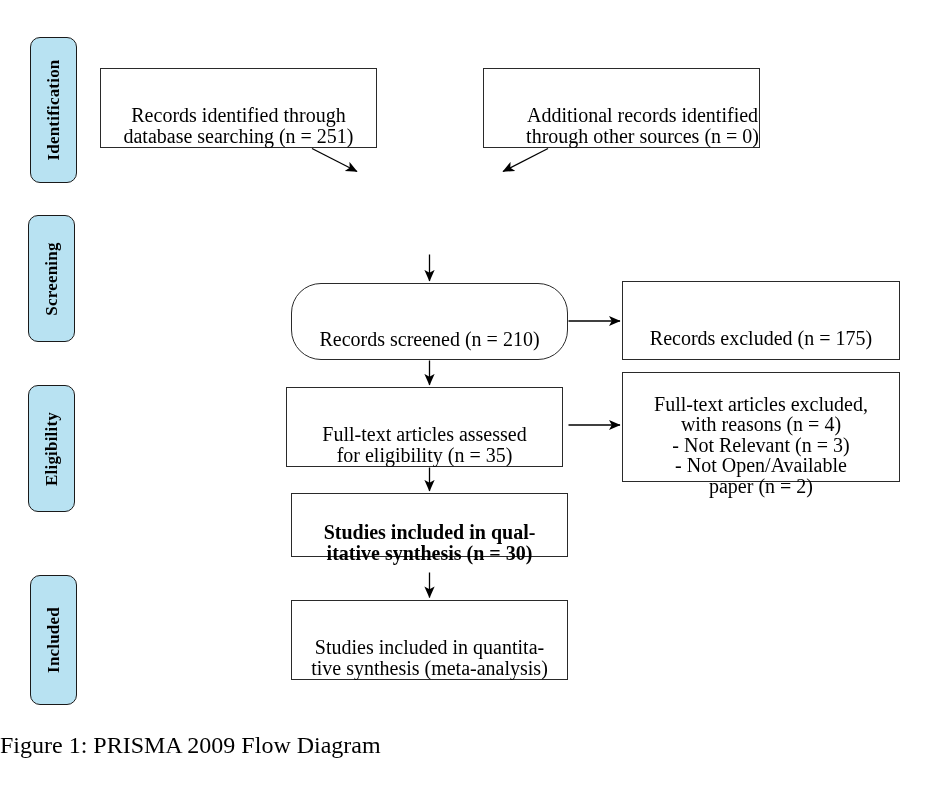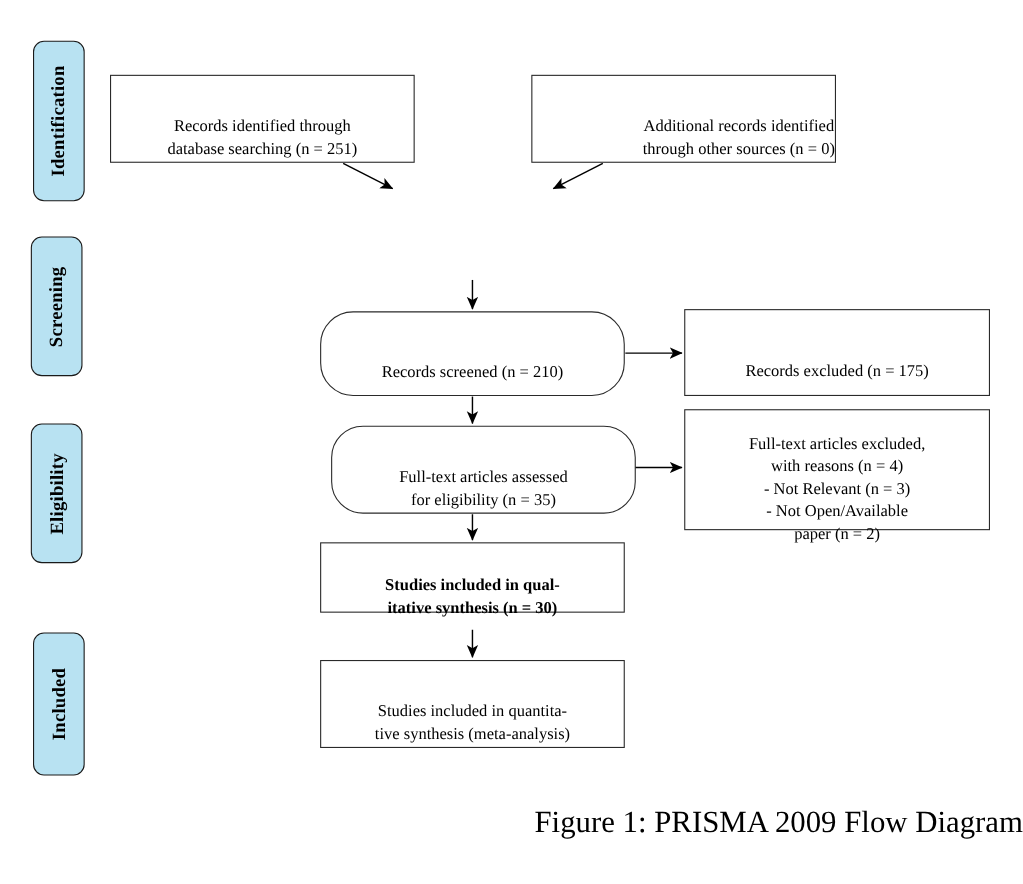--- a/index.html
+++ b/index.html
@@ -51,7 +51,7 @@
   }
   .node span {
     white-space: pre-line;
-    font-size: 15px;
+    font-size: 20px;
     line-height: 21px;
     margin-top: 36px;
   }

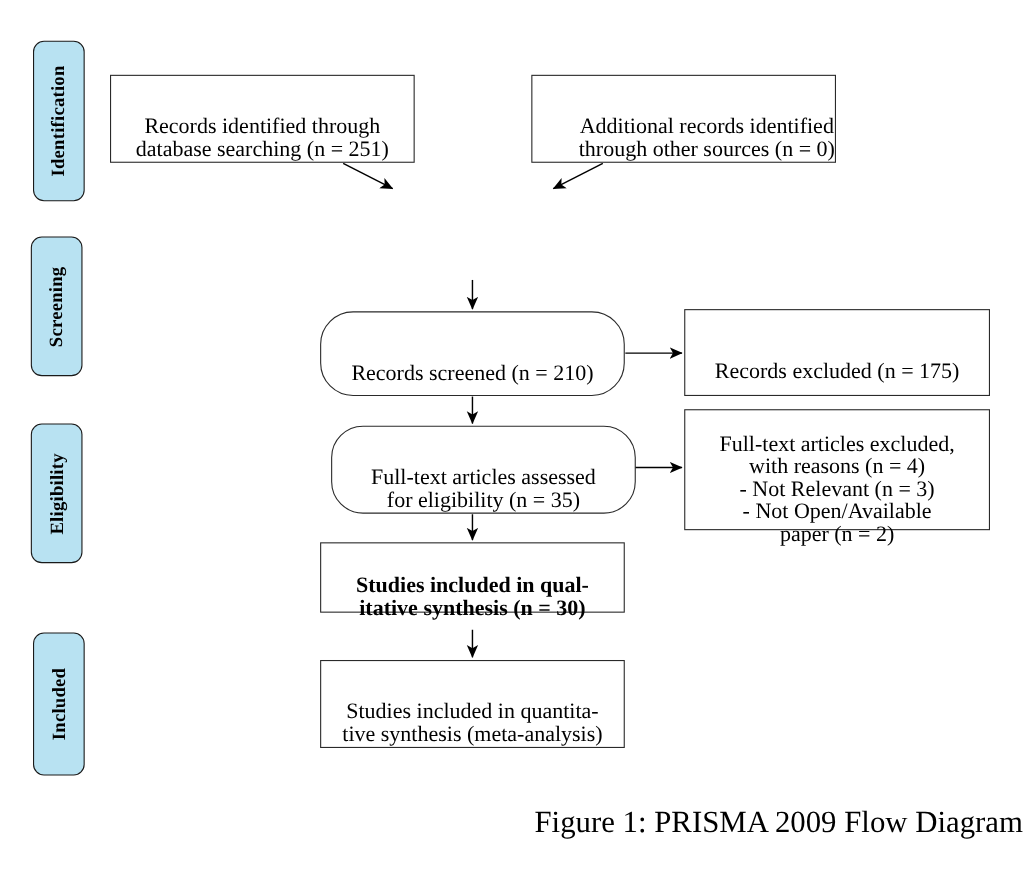--- a/index.html
+++ b/index.html
@@ -122,7 +122,7 @@
     <span>Records excluded (n = 175)</span>
   </div>
 
-  <div class="node" style="left:301px; top:387px; width:277px; height:80px;border-radius:29px;">
+  <div class="node" style="left:286px; top:387px; width:277px; height:80px;">
     <span>Full-text articles assessed
 for eligibility (n = 35)</span>
   </div>

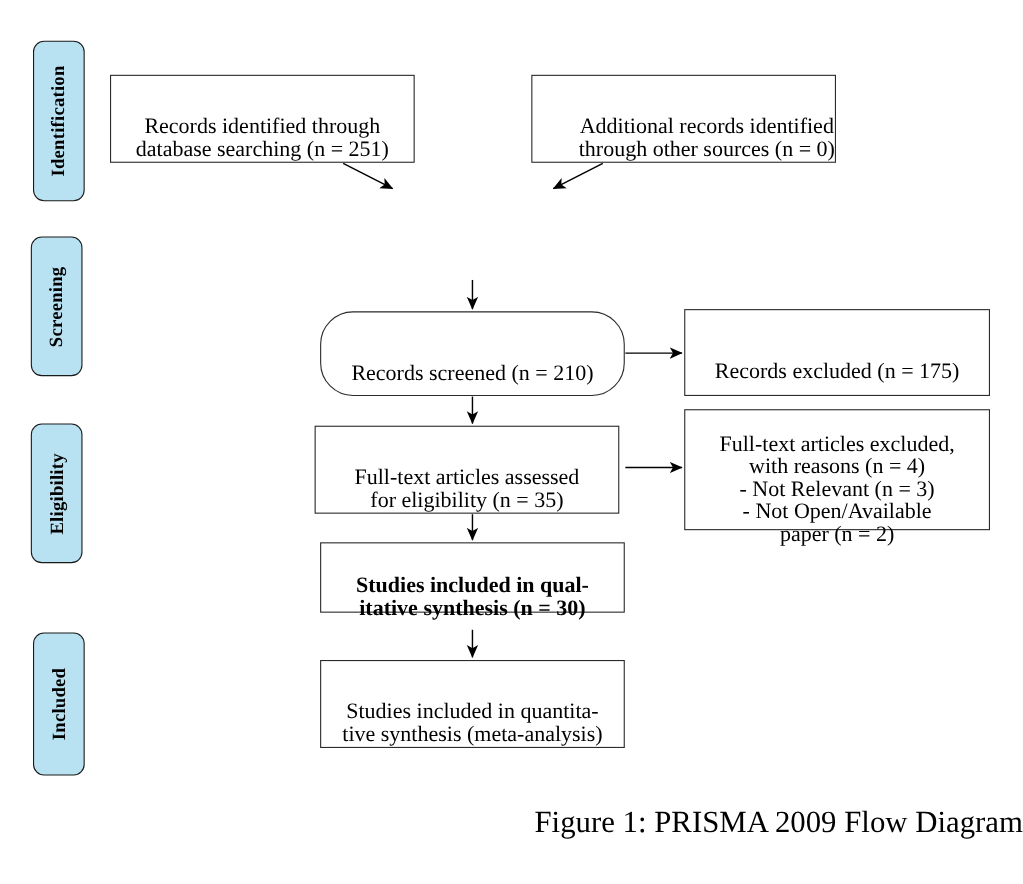--- a/index.html
+++ b/index.html
@@ -63,8 +63,8 @@
     left: 0;
     top: 732px;
     width: 930px;
-    text-align: right;
-    font-size: 28px;
+    text-align: left;
+    font-size: 24px;
   }
 </style>
 </head>

